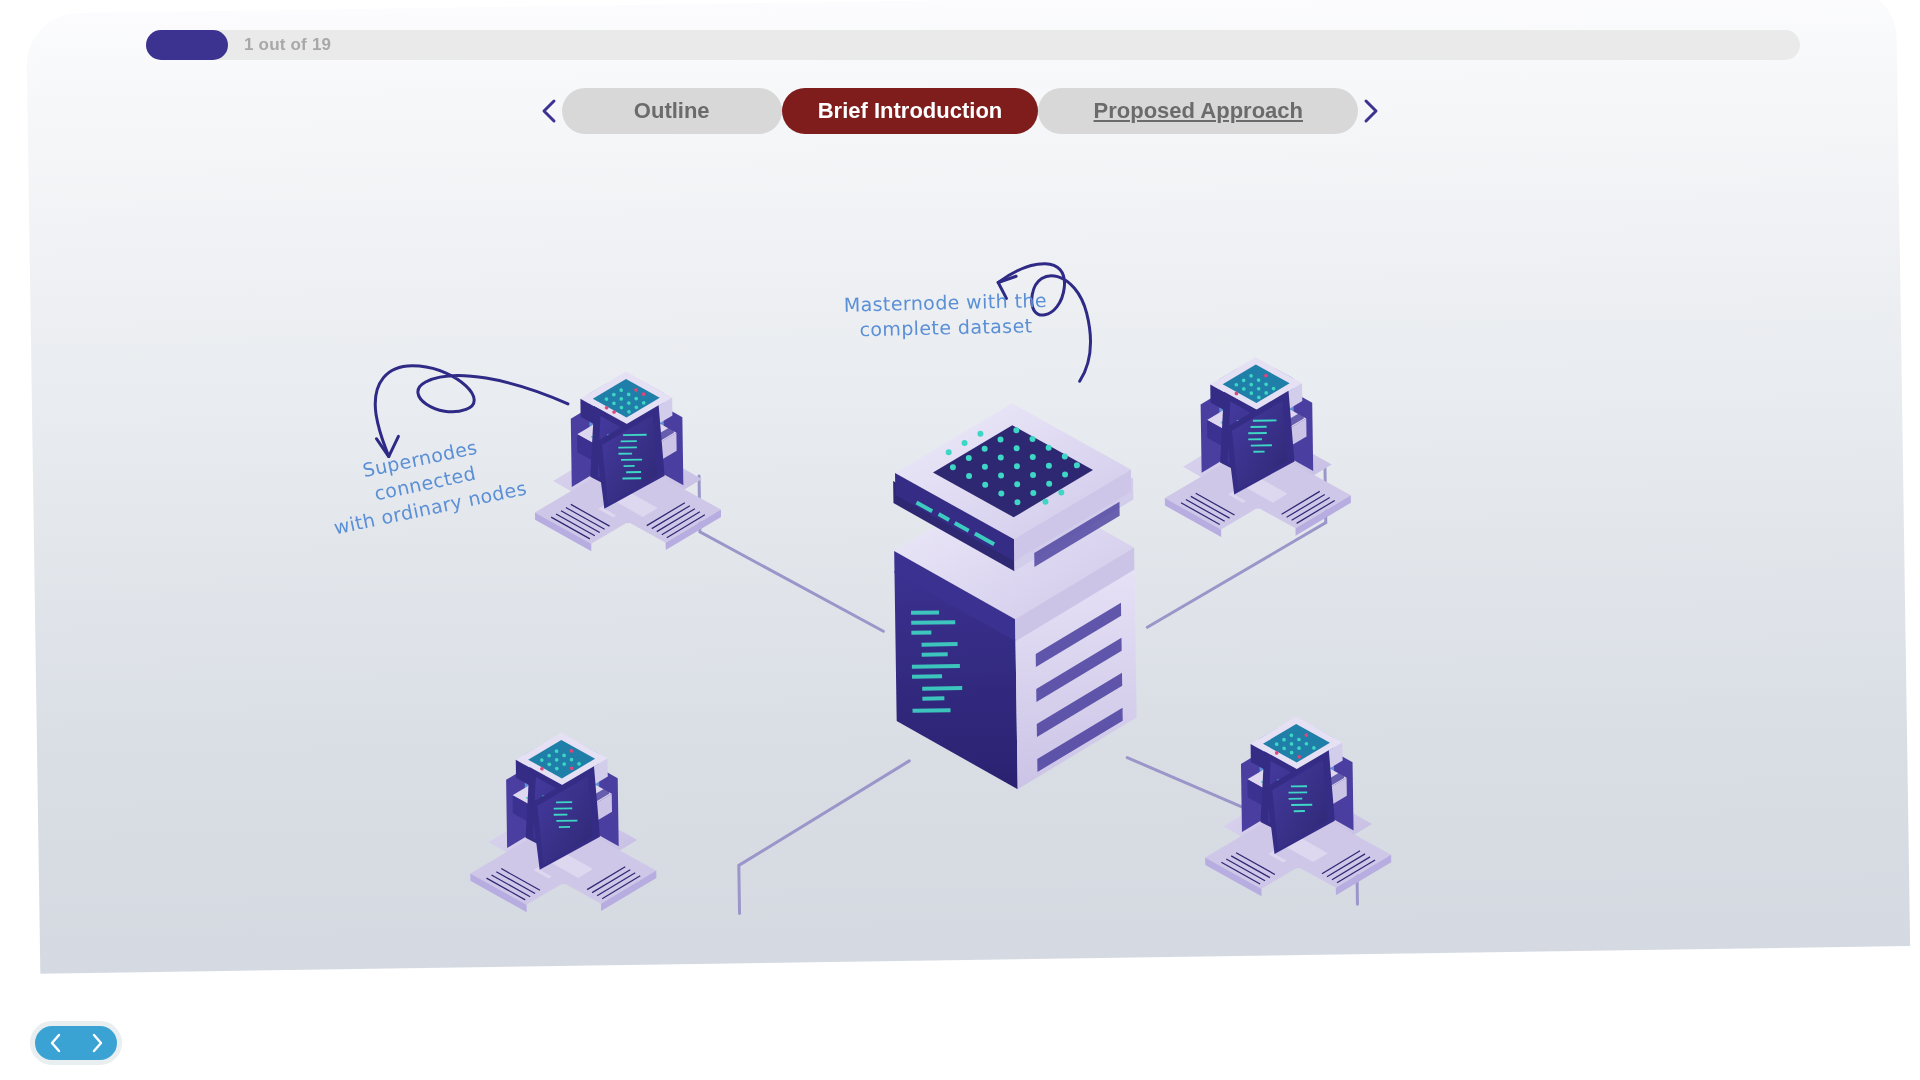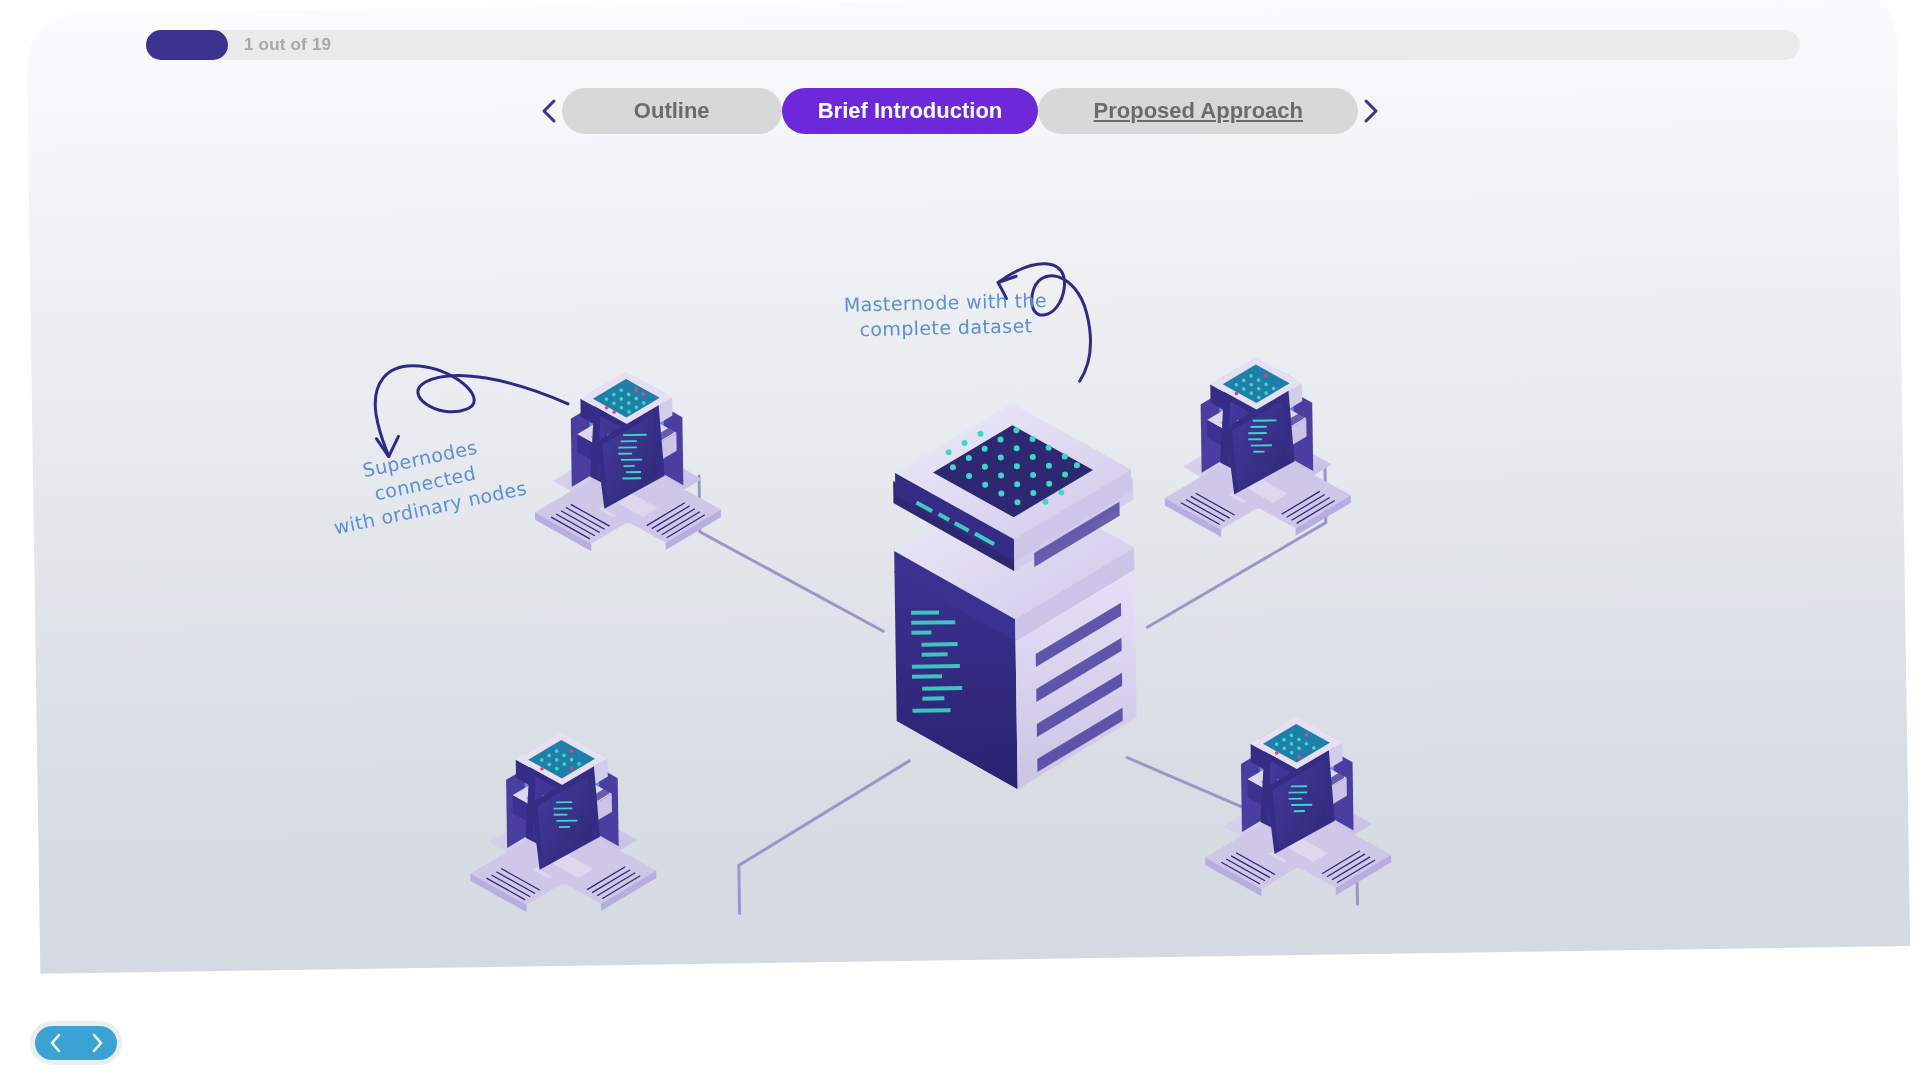--- a/index.html
+++ b/index.html
@@ -113,7 +113,7 @@
   }
   .tab.tab-wide { min-width: 320px; text-decoration: underline; }
   .tab.active {
-    background: #6d28d9;
+    background: #7f1d1d;
     color: #ffffff;
   }
 

